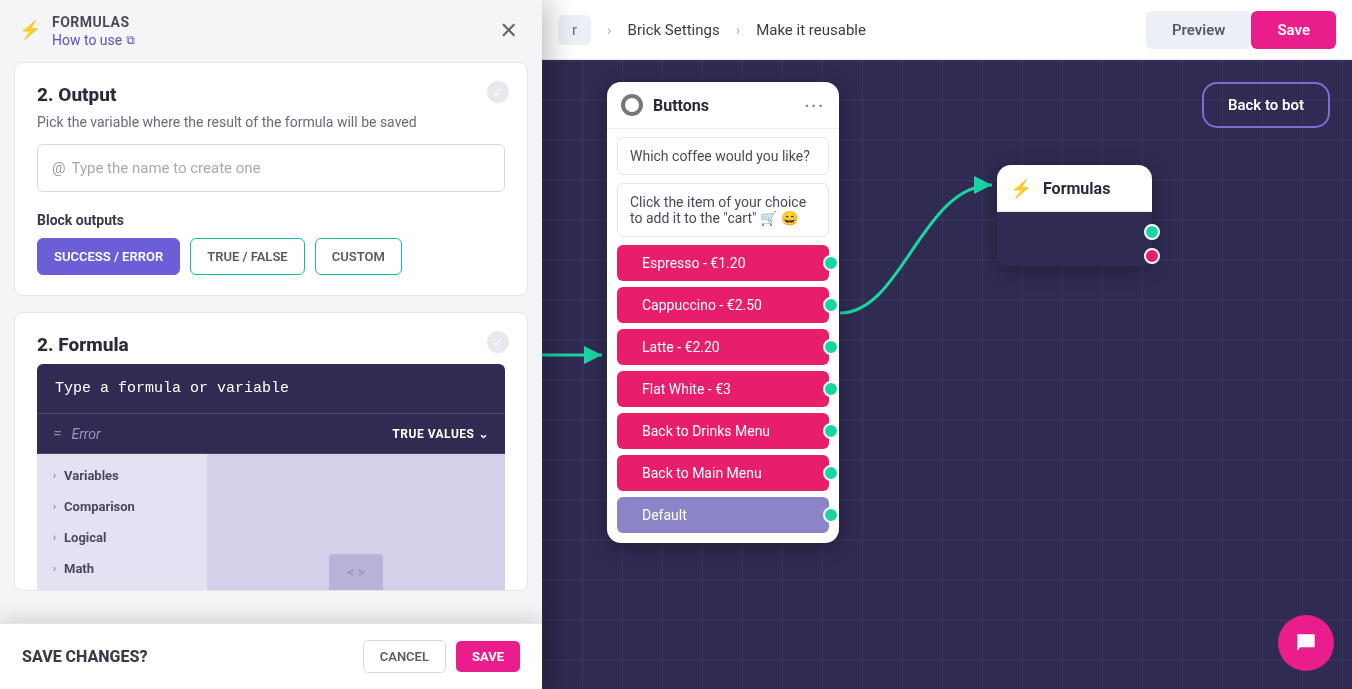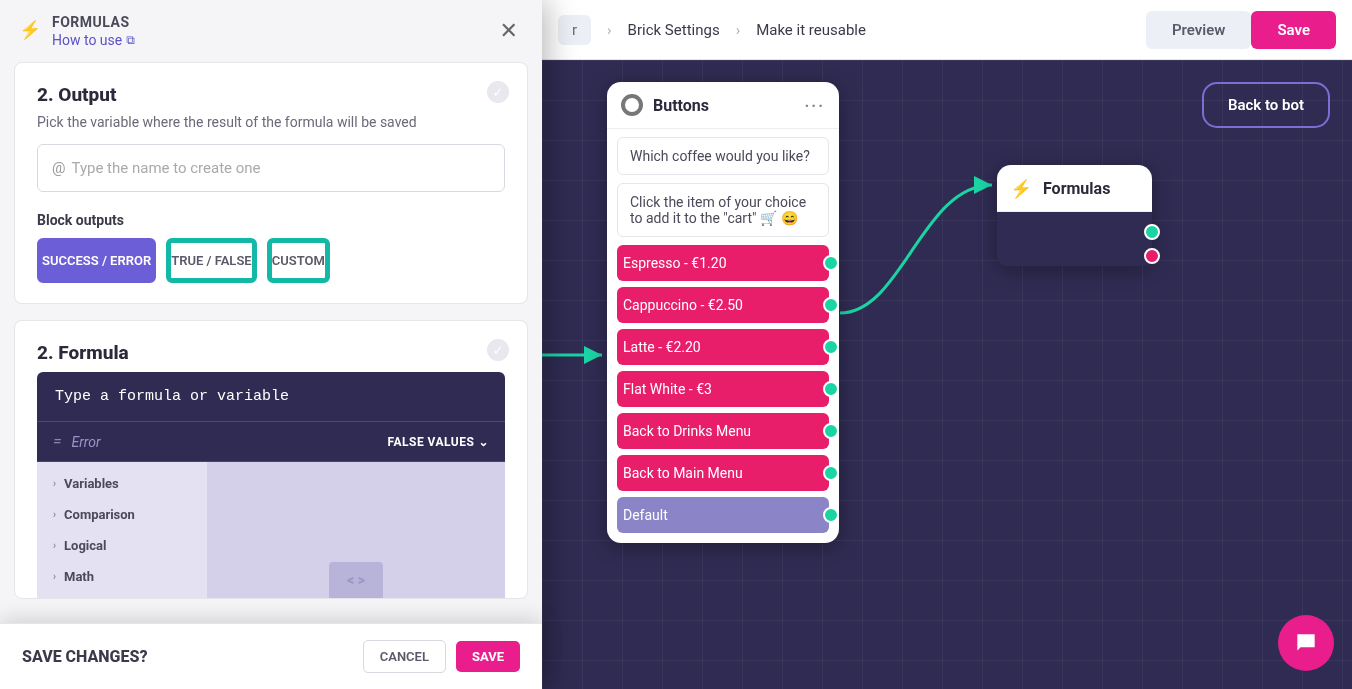--- a/index.html
+++ b/index.html
@@ -47,7 +47,7 @@
 .var-input .at{color:#999}
 .bo-label{font-weight:700;font-size:14px;color:#3a3a4a;margin:20px 0 10px}
 .seg{display:flex;gap:10px}
-.seg-btn{padding:10px 0;border-radius:6px;border:5px solid #14b8a6;background:#fff;color:#5a5a6a;font-size:13px;font-weight:600;cursor:pointer}
+.seg-btn{padding:10px 16px;border-radius:6px;border:1px solid #14b8a6;background:#fff;color:#5a5a6a;font-size:13px;font-weight:600;cursor:pointer}
 .seg-btn.active{background:#6b5ed6;color:#fff;border-color:#6b5ed6}
 
 .formula-box{background:#2f2b52;border-radius:6px 6px 0 0;overflow:hidden;margin-top:4px}

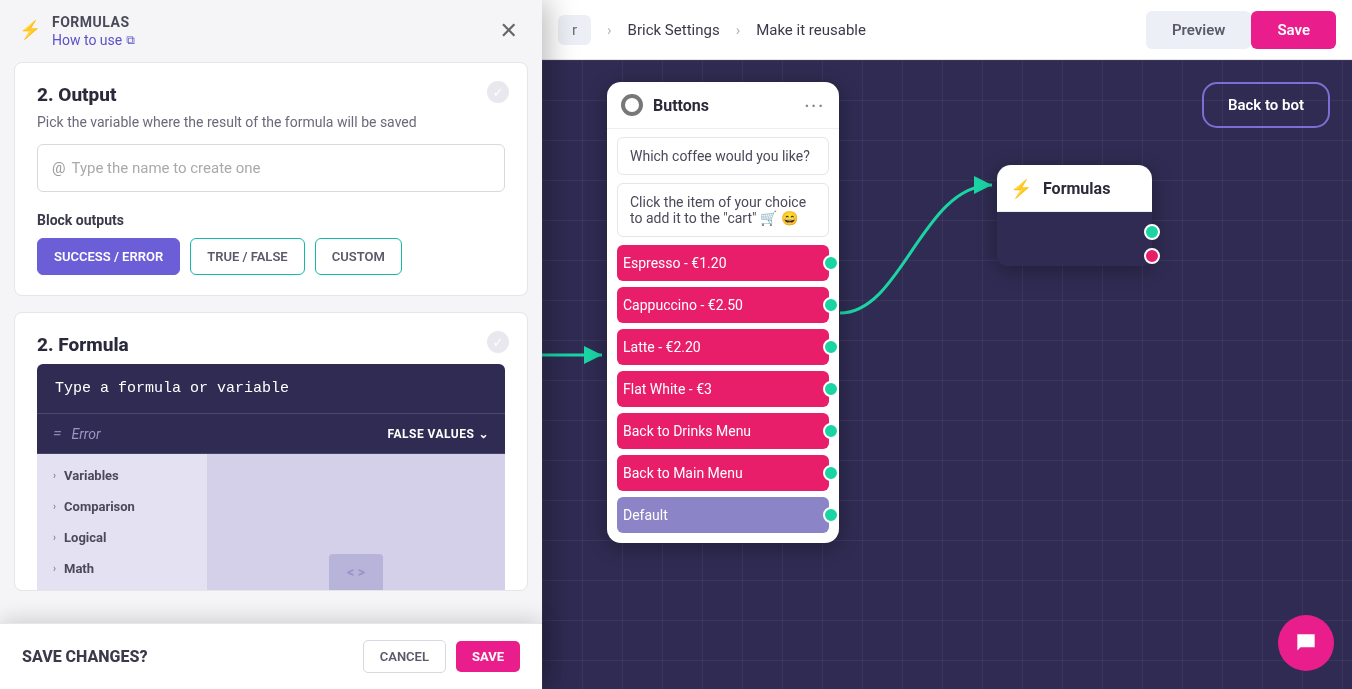--- a/index.html
+++ b/index.html
@@ -20,7 +20,7 @@
 .card-title{font-weight:700;color:#2a2a3a;flex:1}
 .dots{color:#888;letter-spacing:2px;font-weight:700}
 .msg{margin:8px 10px;padding:10px 12px;border:1px solid #e5e5ea;border-radius:6px;font-size:14px;color:#4a4a5a}
-.choice{margin:6px 10px;padding:10px 6px;border-radius:6px;font-size:14px;color:#fff;background:#e91e6a;position:relative}
+.choice{margin:6px 10px;padding:10px 25px;border-radius:6px;font-size:14px;color:#fff;background:#e91e6a;position:relative}
 .choice.def{background:#8b85c7}
 .port{position:absolute;right:-10px;top:50%;transform:translateY(-50%);width:16px;height:16px;border-radius:50%;background:#1bd4a3;border:2px solid #fff}
 .card-buttons .choice:last-child{margin-bottom:10px}

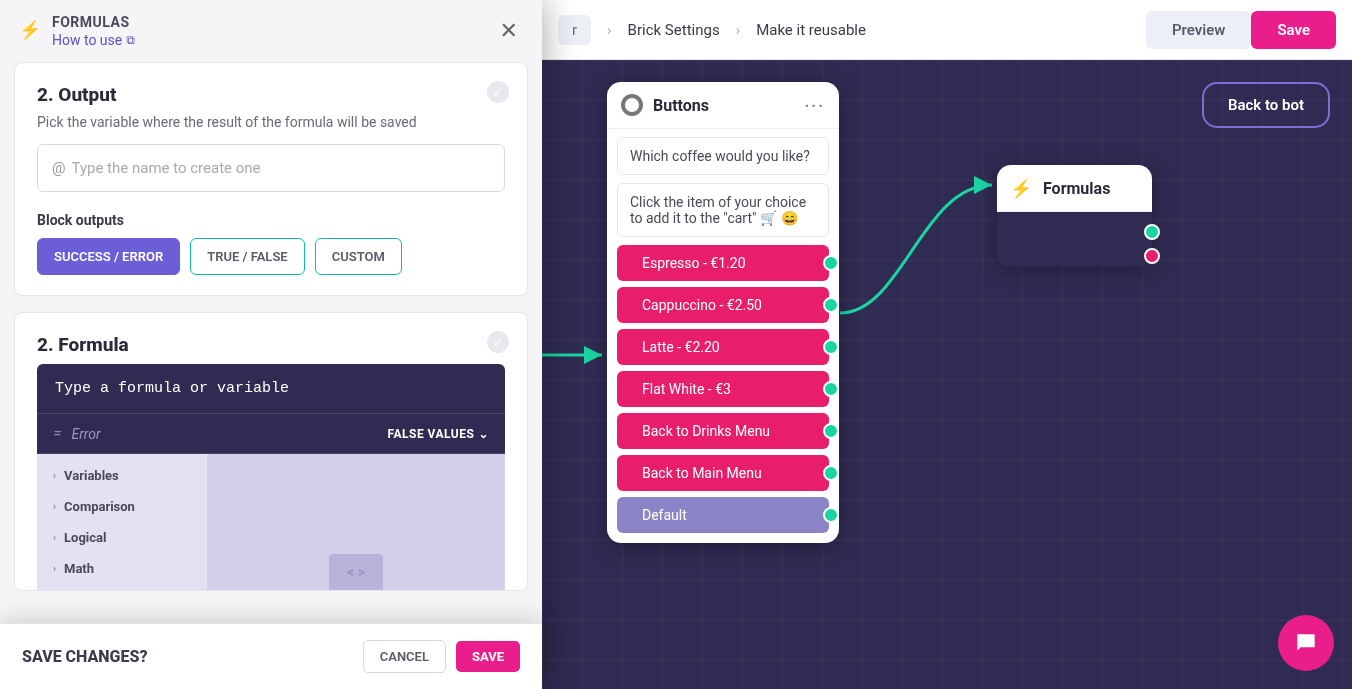--- a/index.html
+++ b/index.html
@@ -170,7 +170,7 @@
           <span class="eq">=</span>
           <span class="err">Error</span>
           <span class="test-val">
-            <span>FALSE VALUES</span>
+            <span>TRUE VALUES</span>
             <span>⌄</span>
           </span>
         </div>

